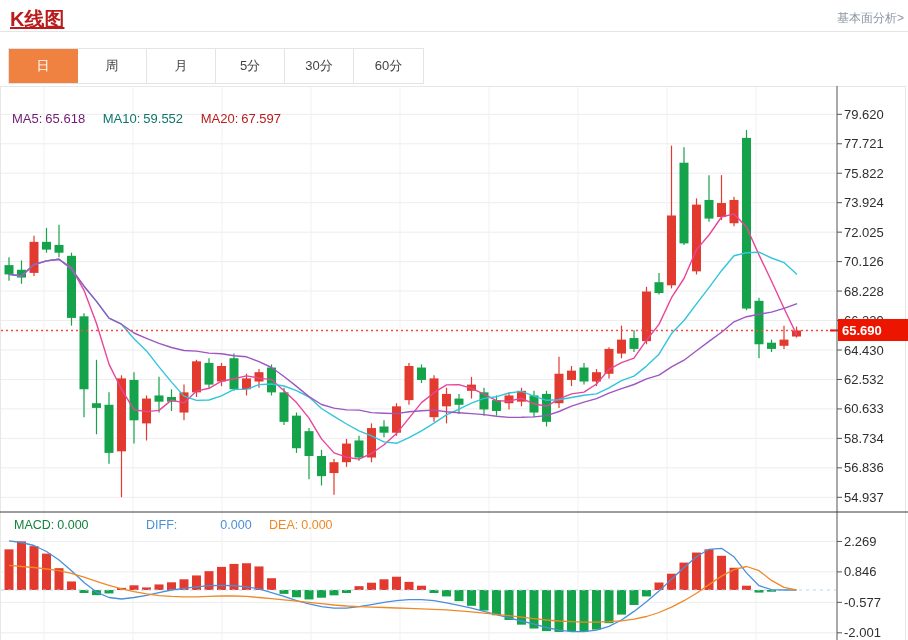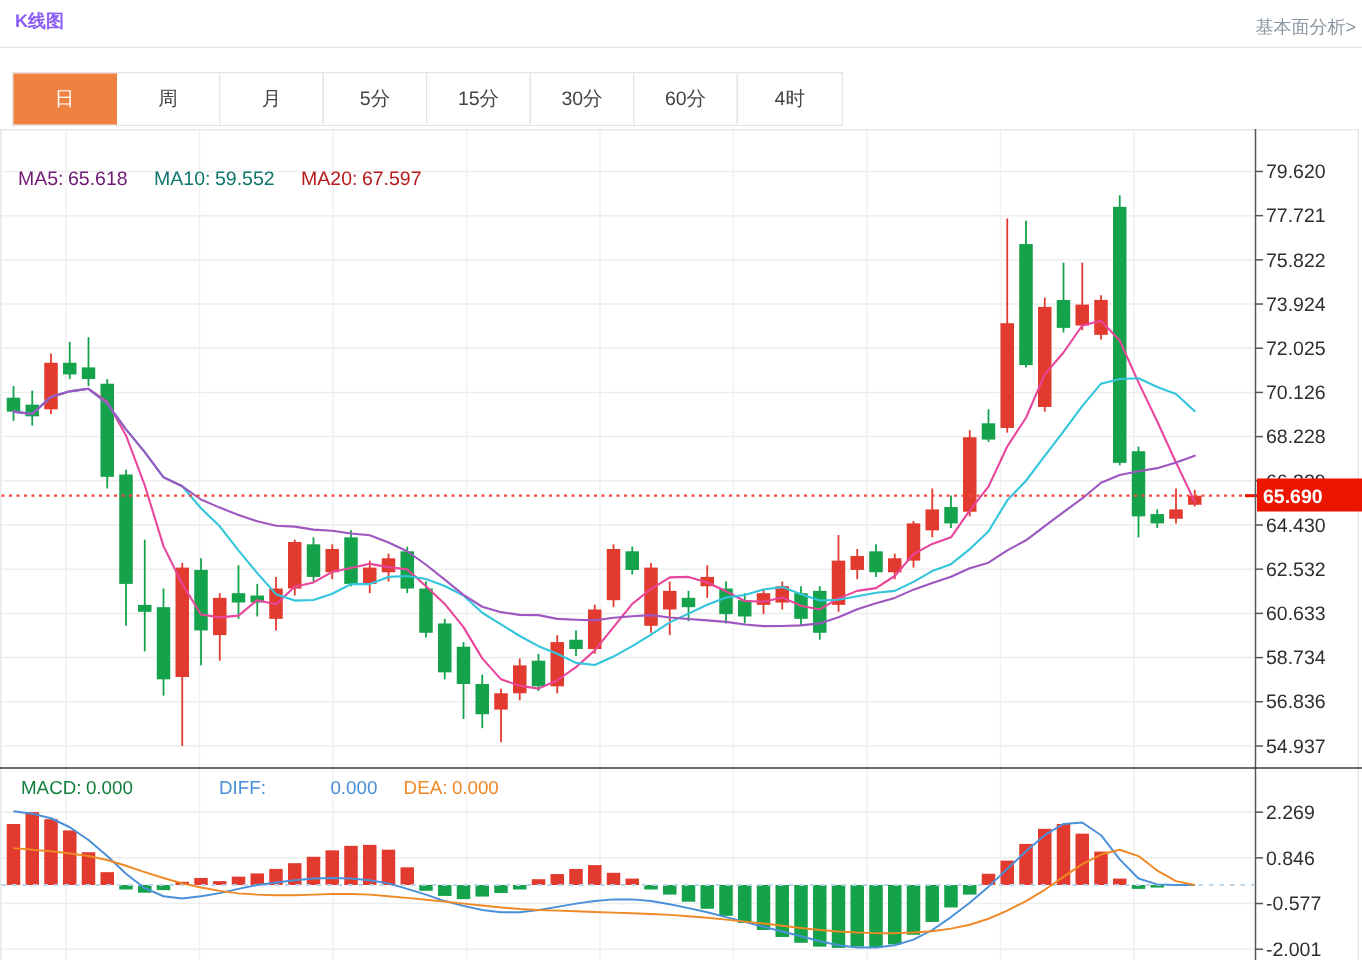--- a/index.html
+++ b/index.html
@@ -8,7 +8,7 @@
   .root{position:absolute;inset:0;width:908px;height:640px;}
 
   
-  .page-title{position:absolute;left:10px;top:6px;font-size:12px;font-weight:bold;color:#8b5cf6;}
+  .page-title{position:absolute;left:10px;top:6px;font-size:20px;font-weight:bold;color:#b91c1c;text-decoration:underline;}
   .fund-link{position:absolute;right:4px;top:10px;font-size:12px;color:#8b96a4;cursor:pointer;text-decoration:none;}
   .head-divider{position:absolute;left:0;top:31px;width:908px;height:0;border-top:1px solid #e6e6e6;}
 

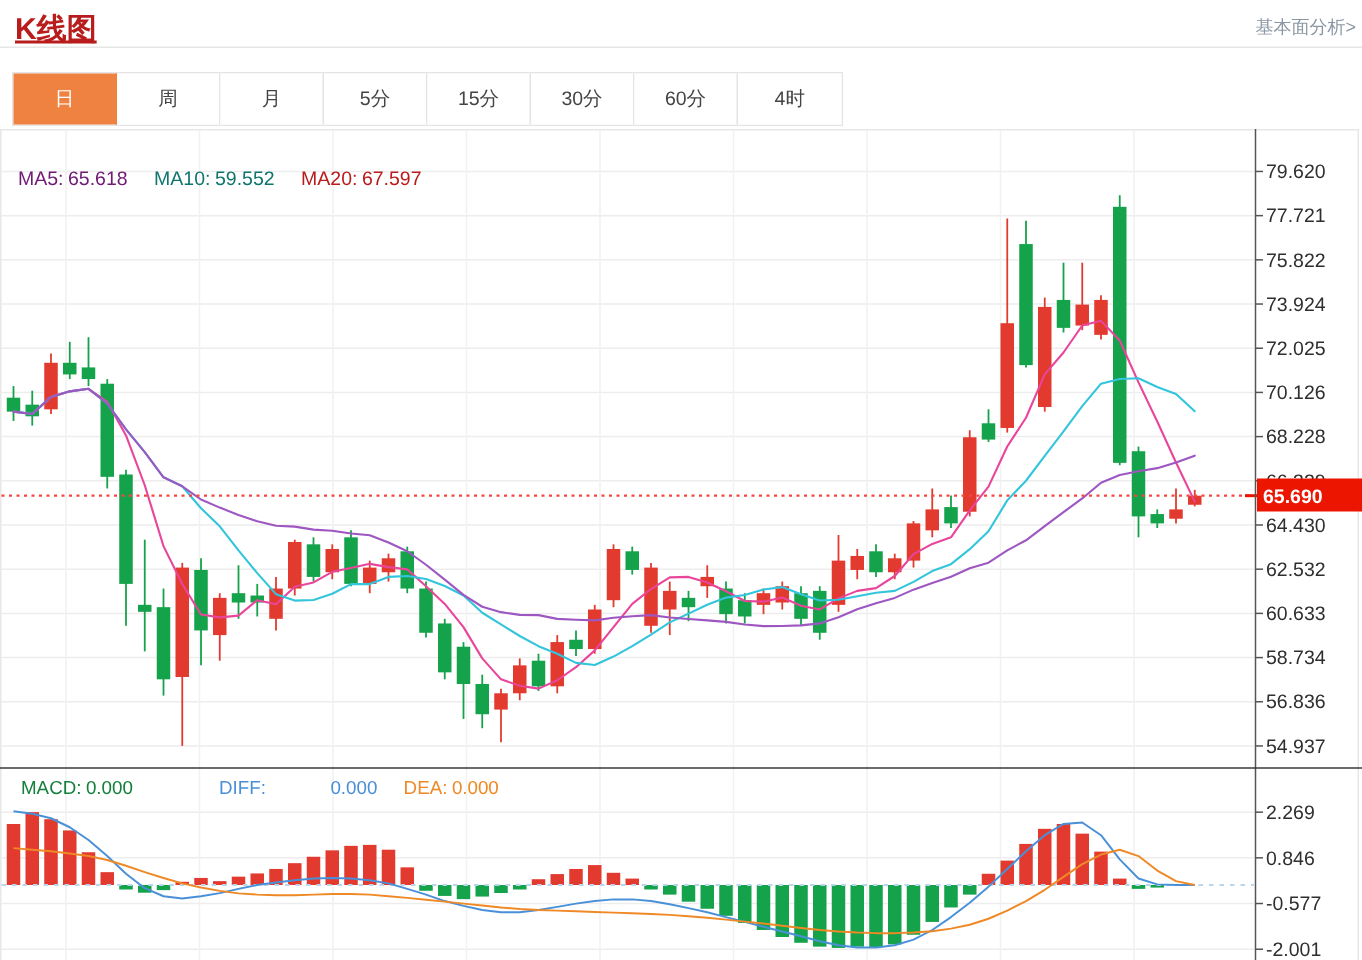--- a/index.html
+++ b/index.html
@@ -56,7 +56,6 @@
     <div class="tab">周</div>
     <div class="tab">月</div>
     <div class="tab">5分</div>
-    <div class="tab">15分</div>
     <div class="tab">30分</div>
     <div class="tab">60分</div>
     <div class="tab">4时</div>

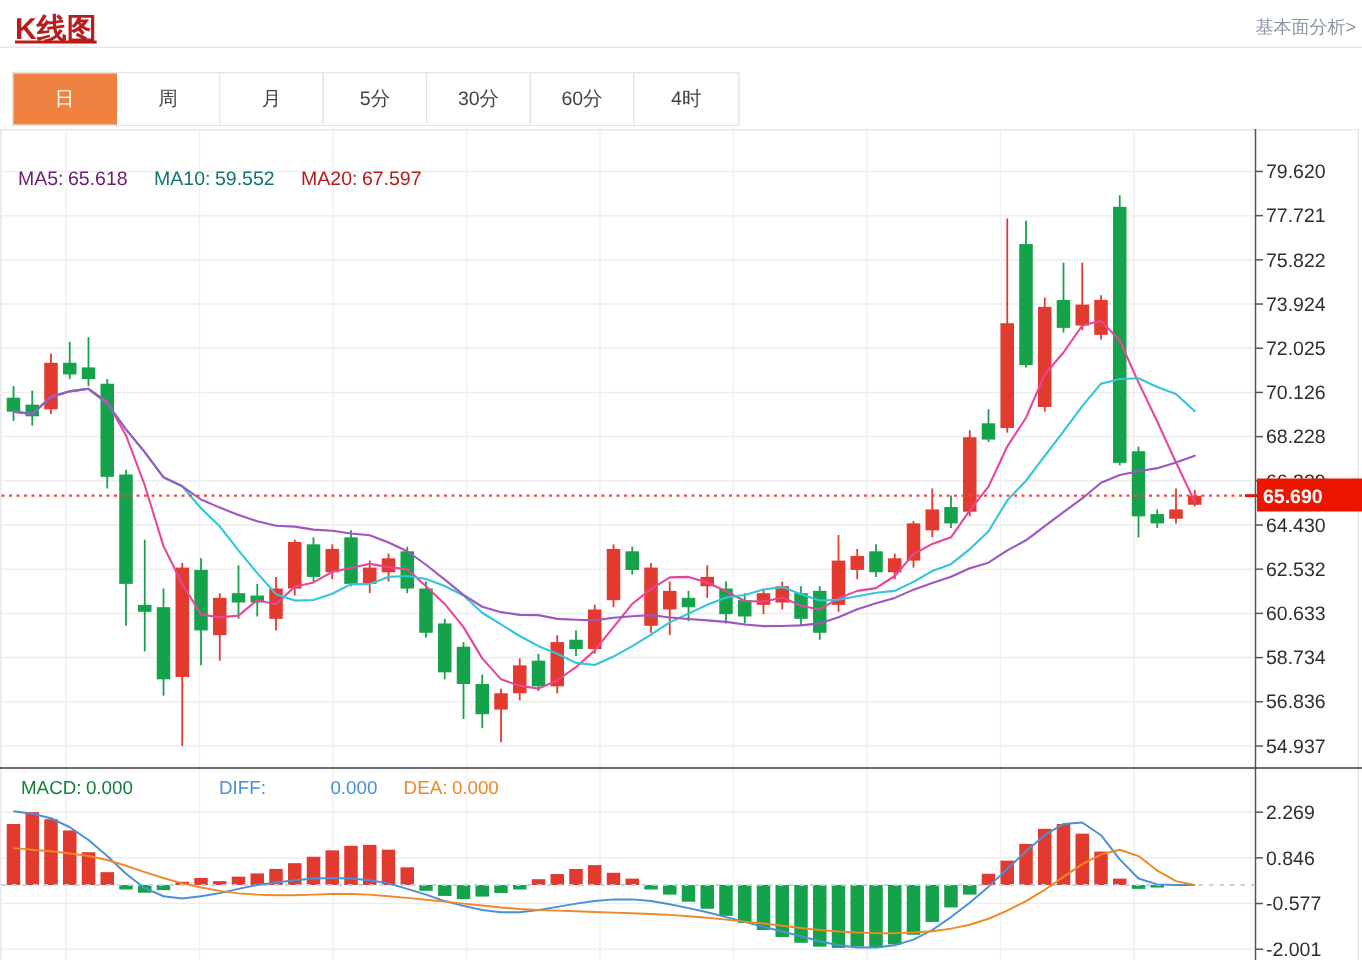--- a/index.html
+++ b/index.html
@@ -58,7 +58,6 @@
     <div class="tab">5分</div>
     <div class="tab">30分</div>
     <div class="tab">60分</div>
-    <div class="tab">4时</div>
   </div>
 
   <div class="chart-frame"></div>

